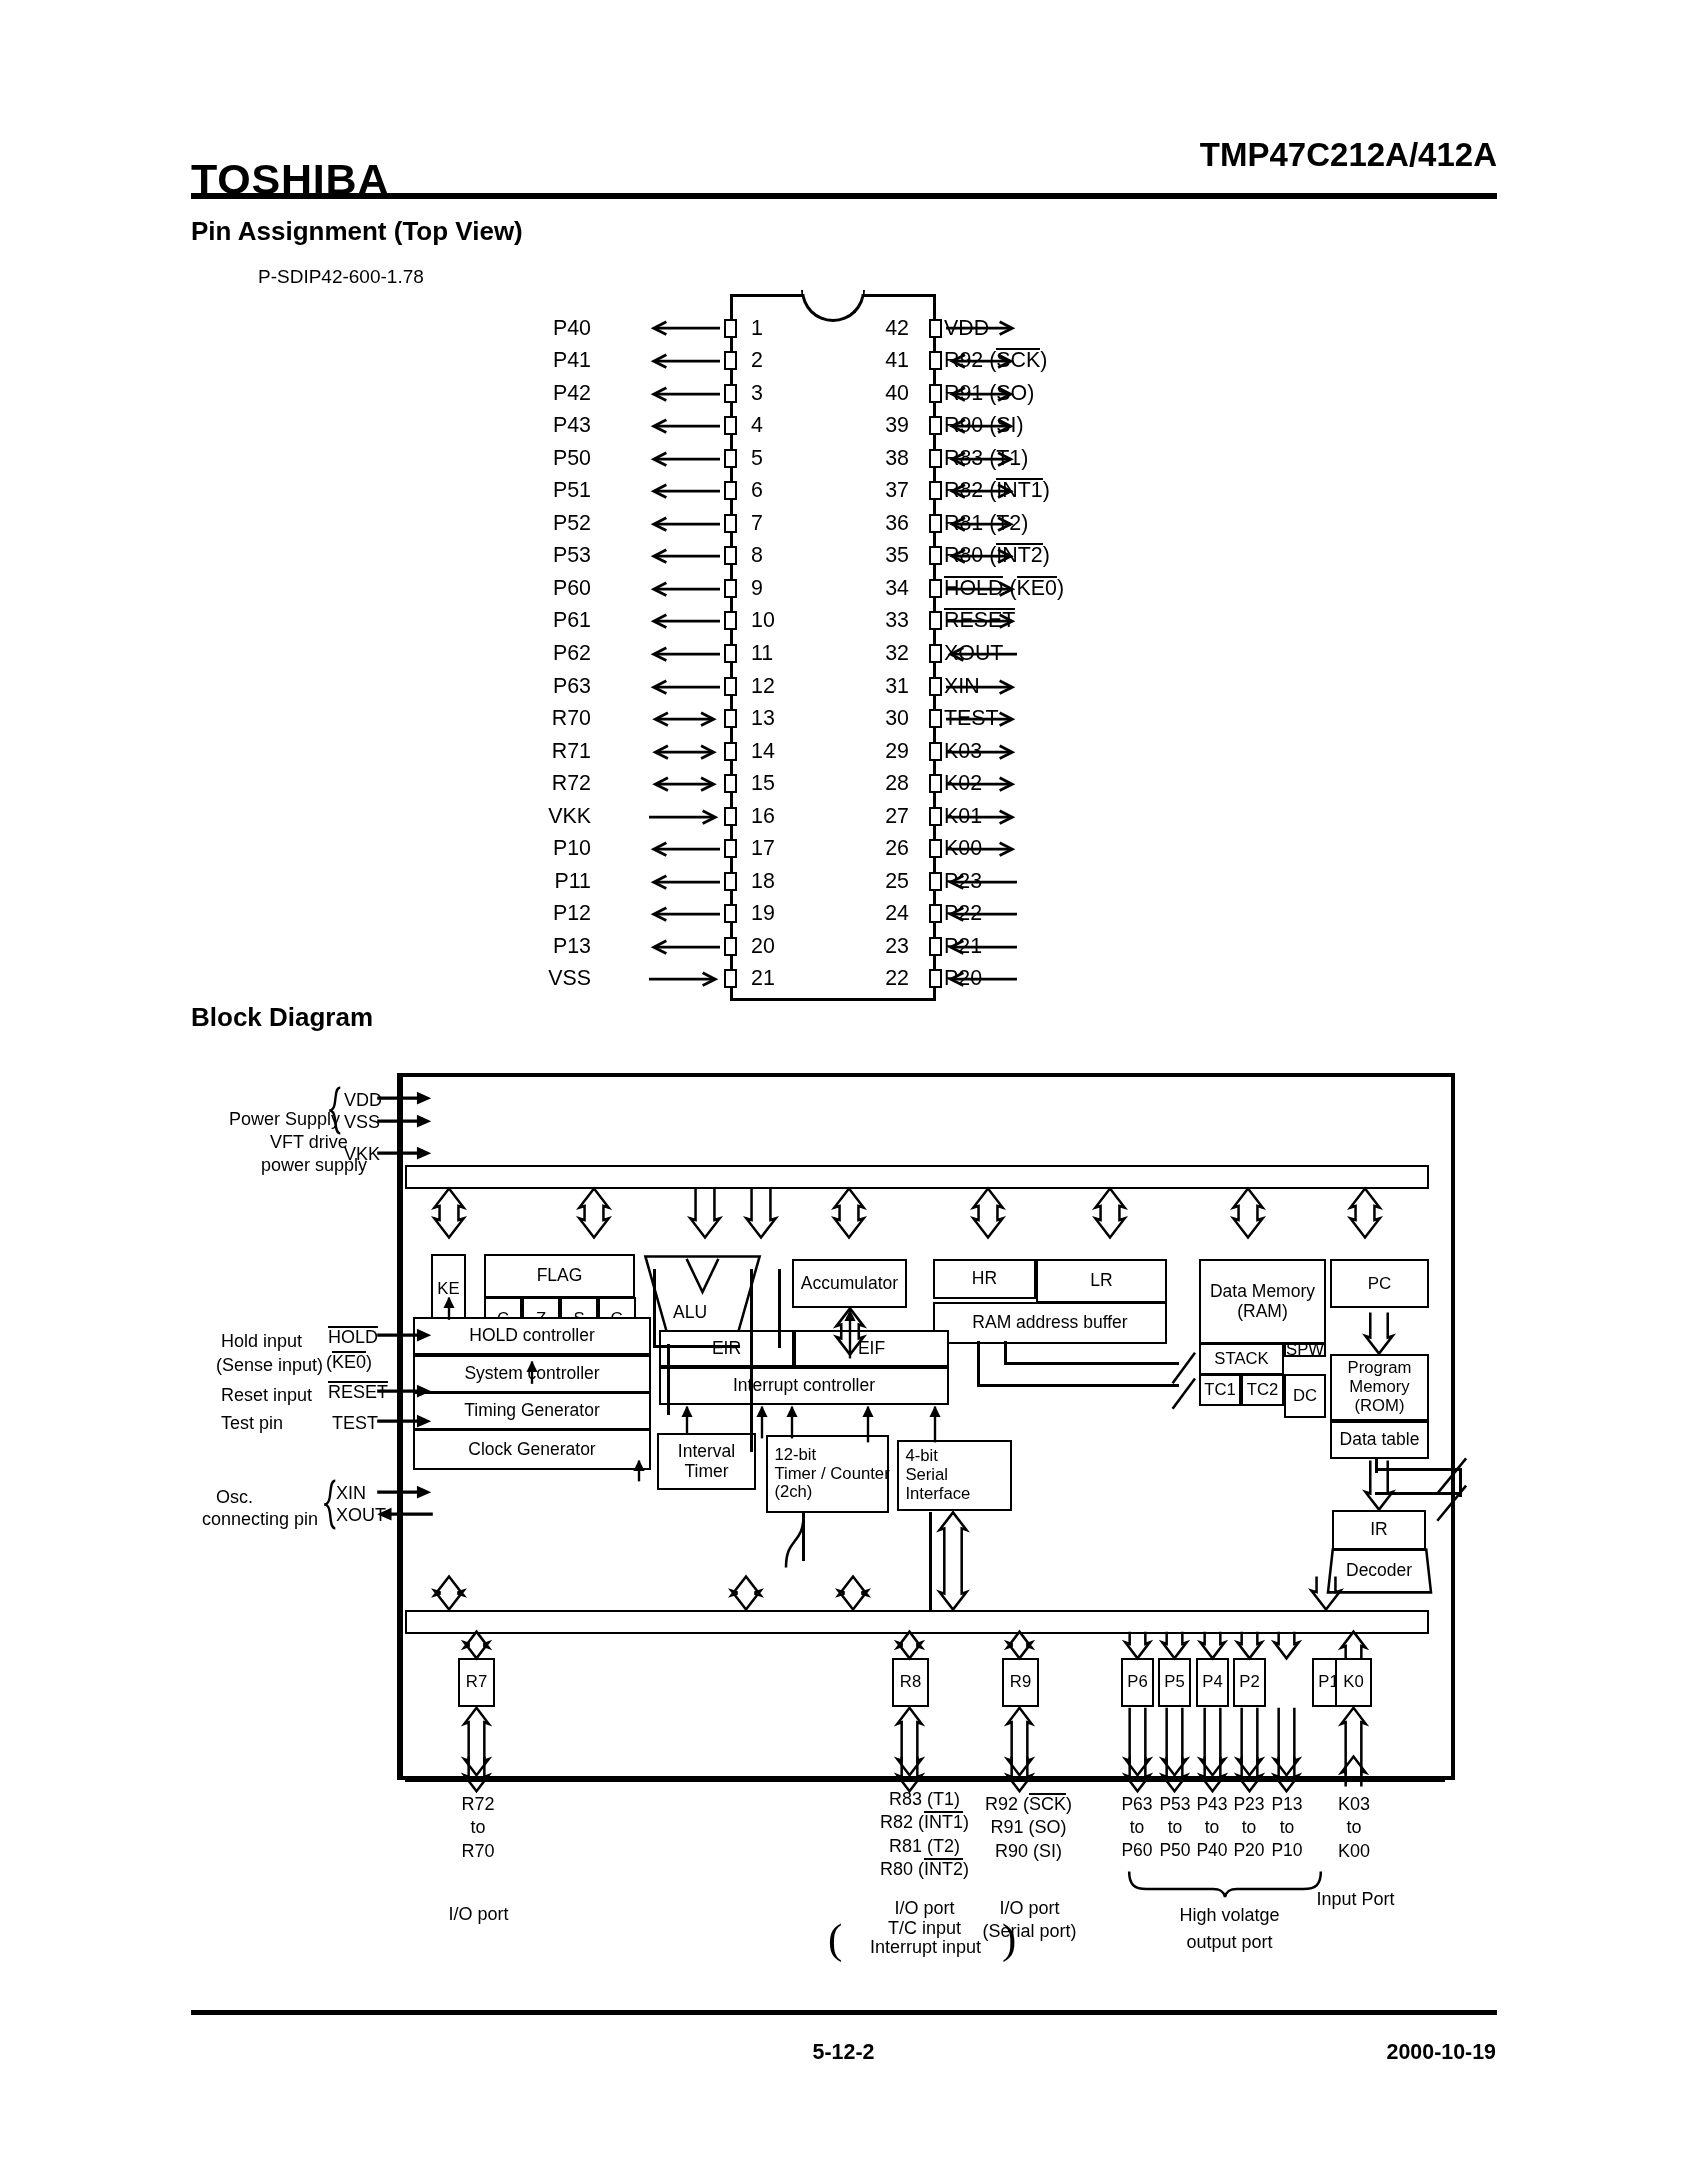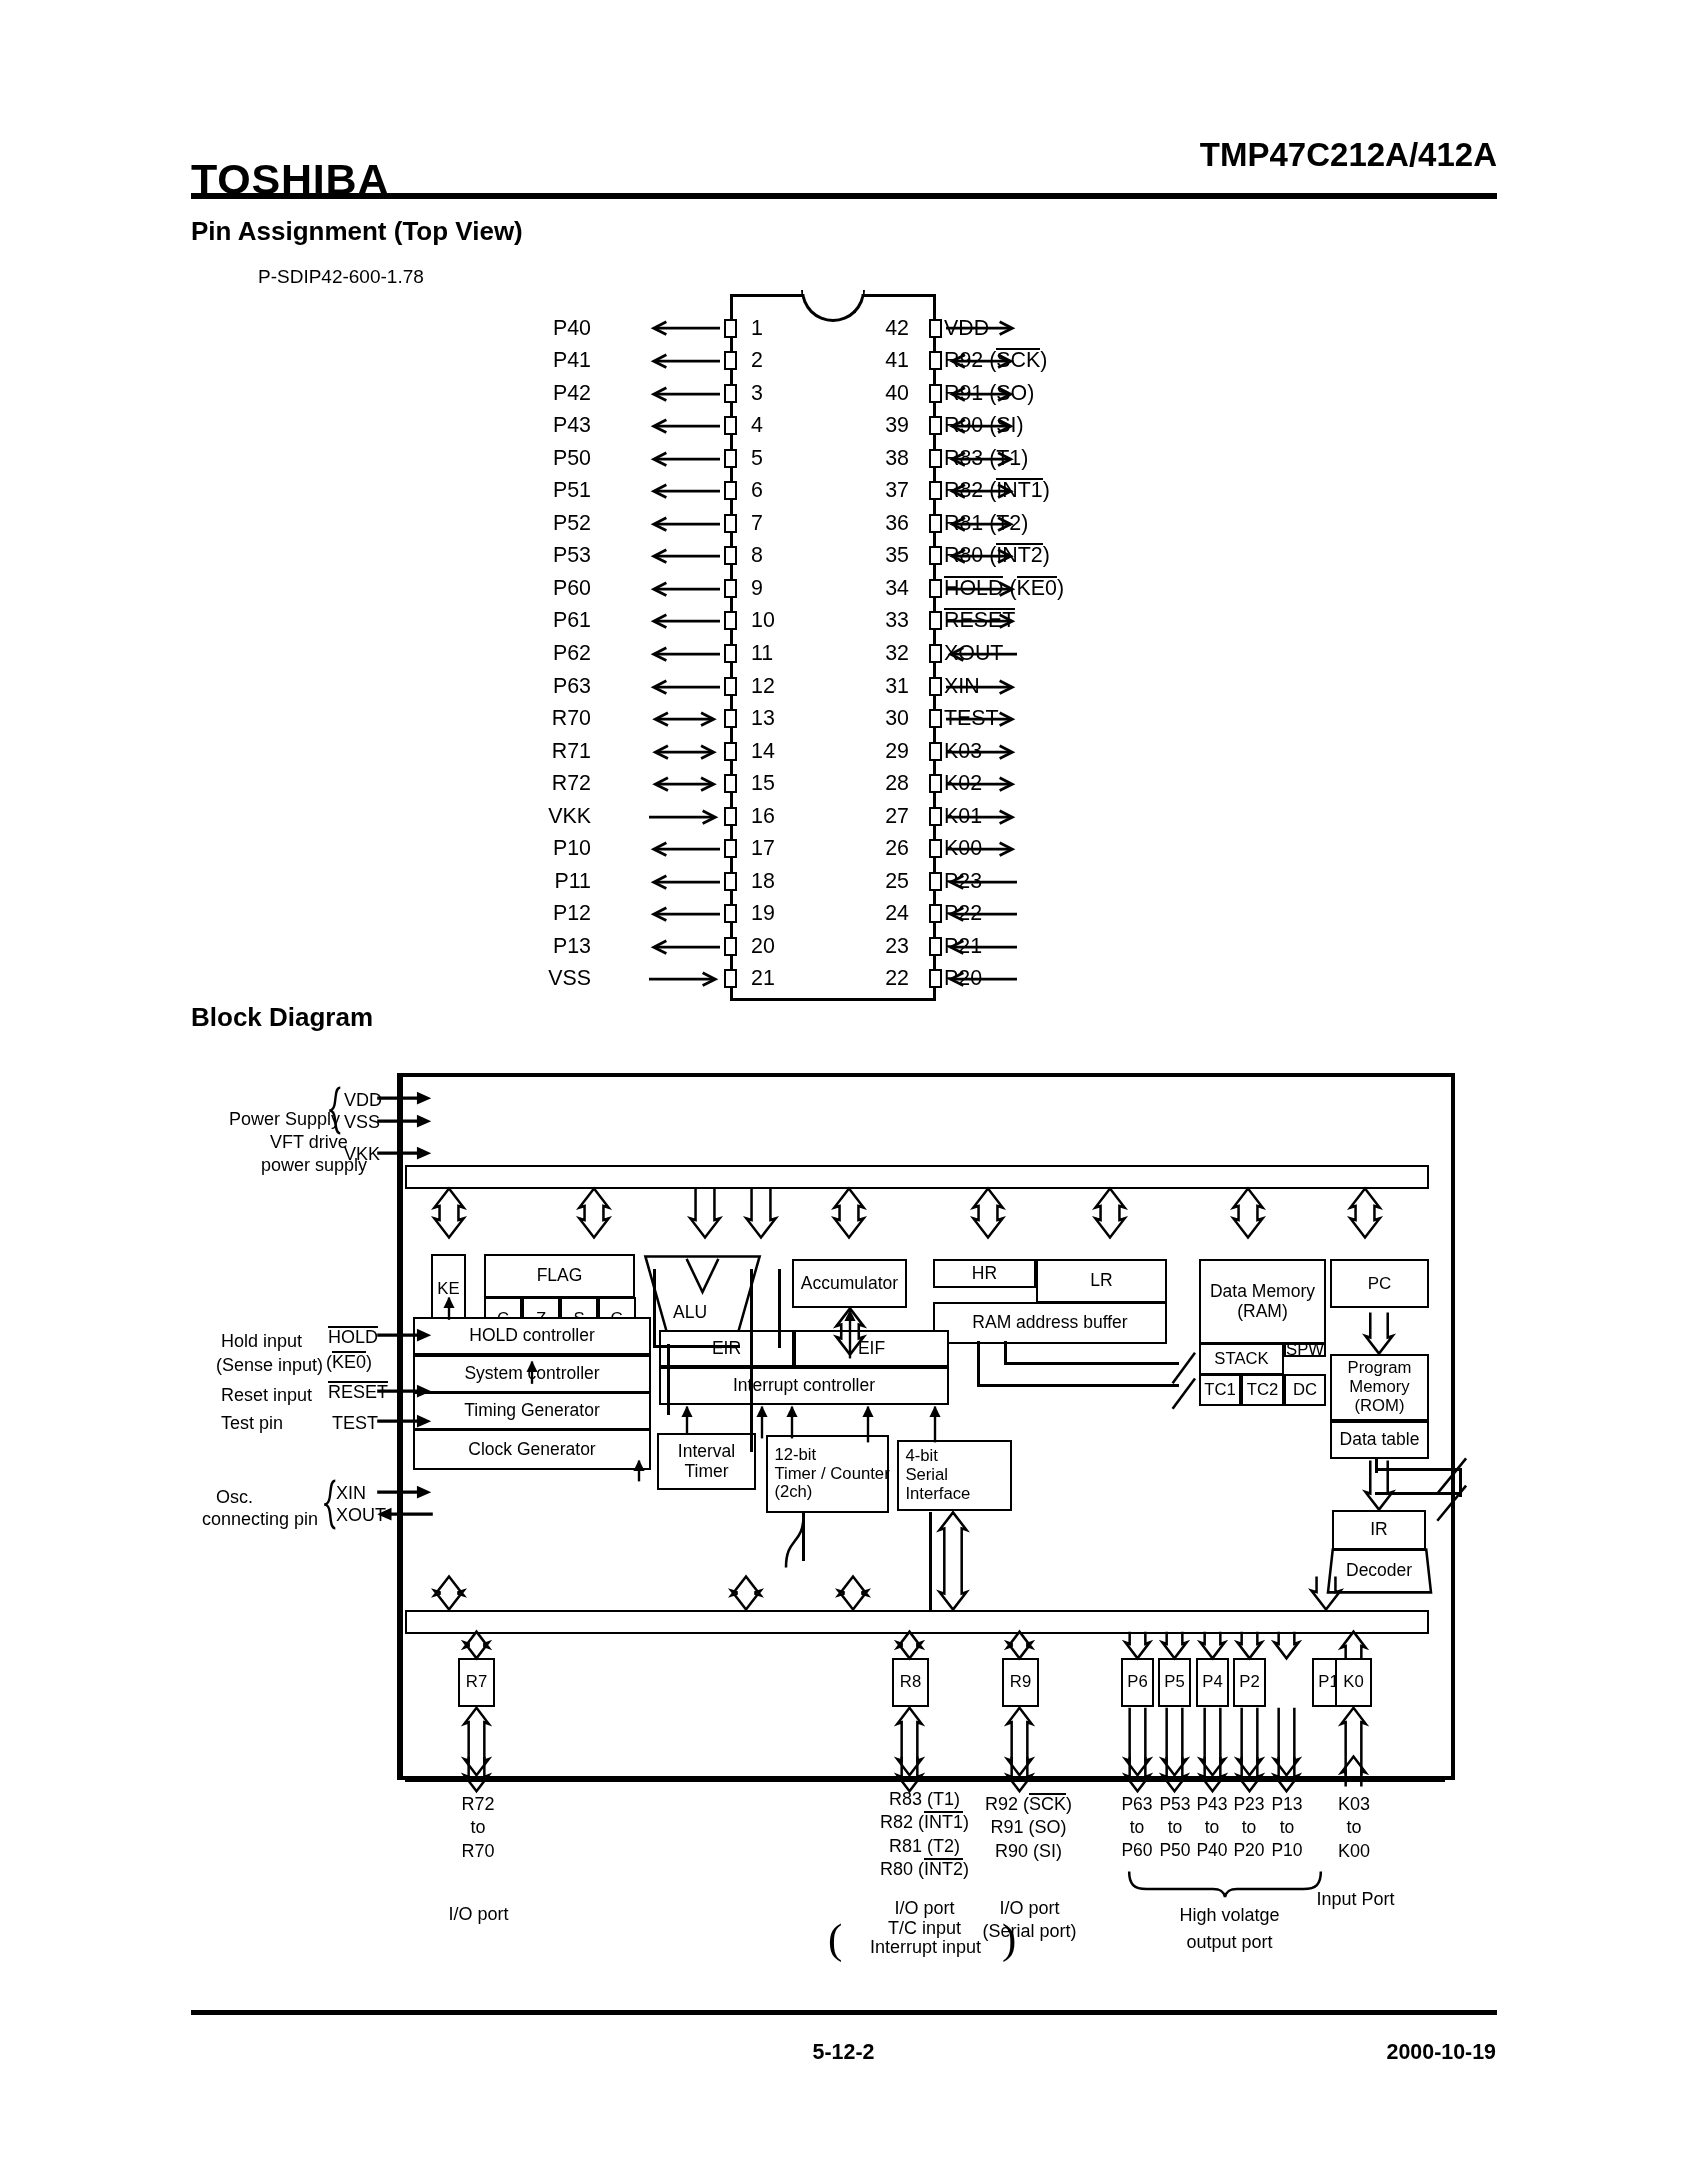--- a/index.html
+++ b/index.html
@@ -518,7 +518,7 @@
       <div class="bx" style="left: 387px; top: 94px; width: 115px; height: 49px; font-size: 17.5px;">
         <span>Accumulator</span>
       </div>
-      <div class="bx" style="left: 528px; top: 94px; width: 103px; height: 29px; font-size: 17.5px;">
+      <div class="bx" style="left: 528px; top: 94px; width: 103px; height: 40px; font-size: 17.5px;">
         <span>HR</span>
       </div>
       <div class="bx" style="left: 631px; top: 94px; width: 131px; height: 44px; font-size: 17.5px;">

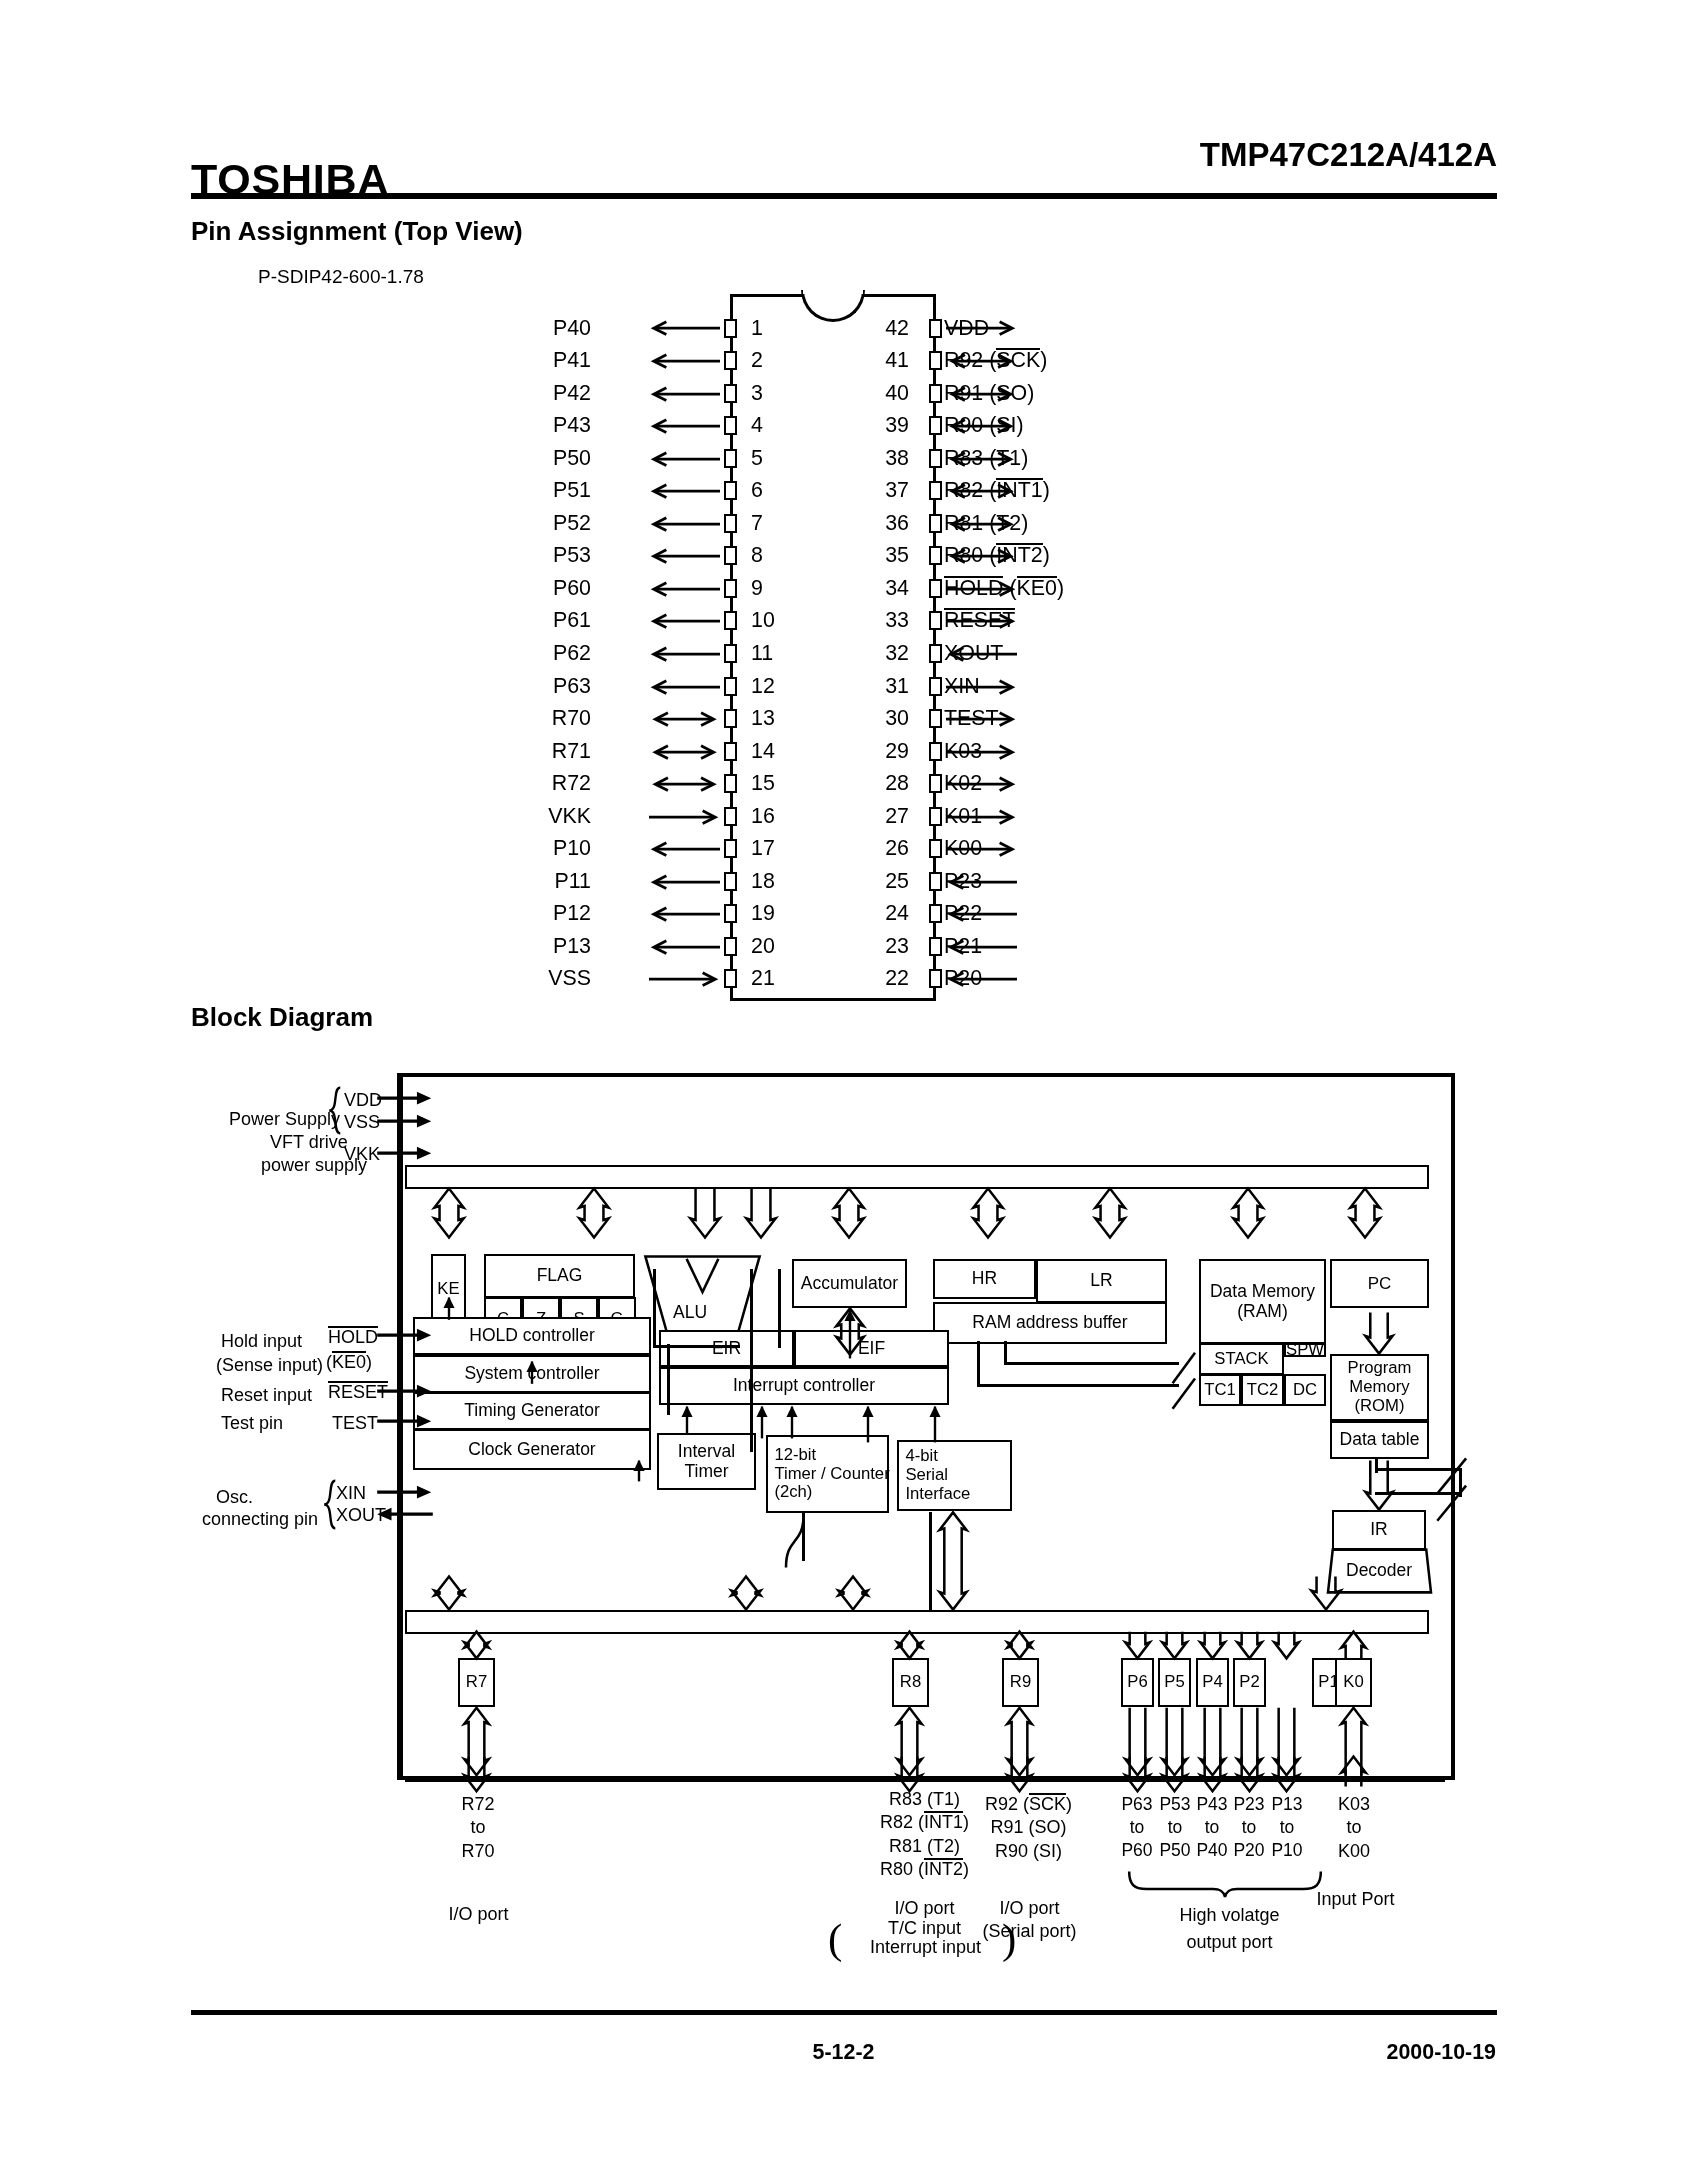--- a/index.html
+++ b/index.html
@@ -542,7 +542,7 @@
       <div class="bx" style="left: 836px; top: 209px; width: 43px; height: 32px; font-size: 16.7px;">
         <span>TC2</span>
       </div>
-      <div class="bx" style="left: 879px; top: 209px; width: 42px; height: 32px; font-size: 16.7px;">
+      <div class="bx" style="left: 879px; top: 209px; width: 42px; height: 44px; font-size: 16.7px;">
         <span>DC</span>
       </div>
       <div class="bx" style="left: 925px; top: 94px; width: 99px; height: 49px; font-size: 17px;">

